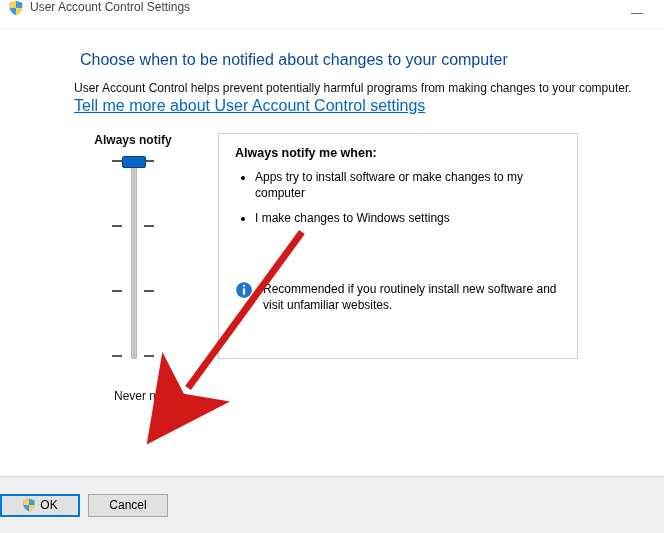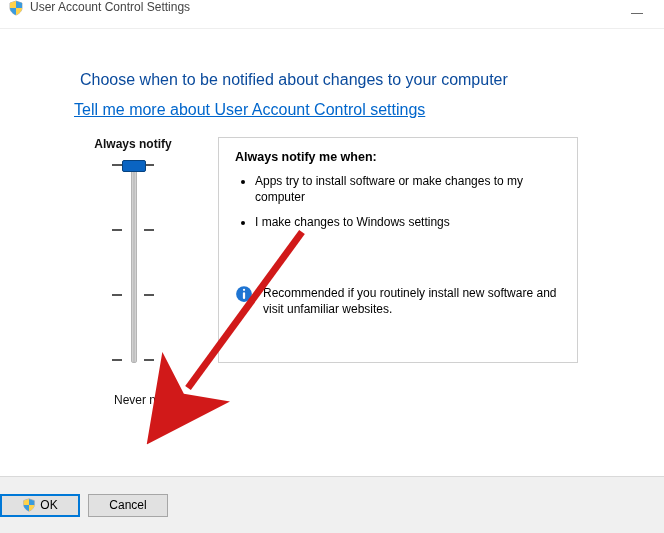--- a/index.html
+++ b/index.html
@@ -38,7 +38,6 @@
     font-size: 16px;
     font-weight: 400;
     margin-bottom: 12px;
-    margin-top: 20px;
   }
   .desc {
     font-size: 12px;

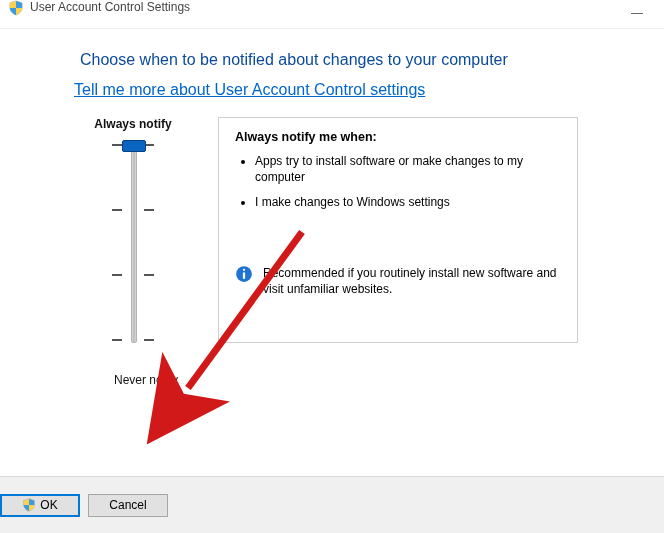--- a/index.html
+++ b/index.html
@@ -204,6 +204,7 @@
 
 <div class="content">
   <div class="heading">Choose when to be notified about changes to your computer</div>
+  <div class="desc">User Account Control helps prevent potentially harmful programs from making changes to your computer.</div>
   <a class="link">Tell me more about User Account Control settings</a>
 
   <div class="body-row">

